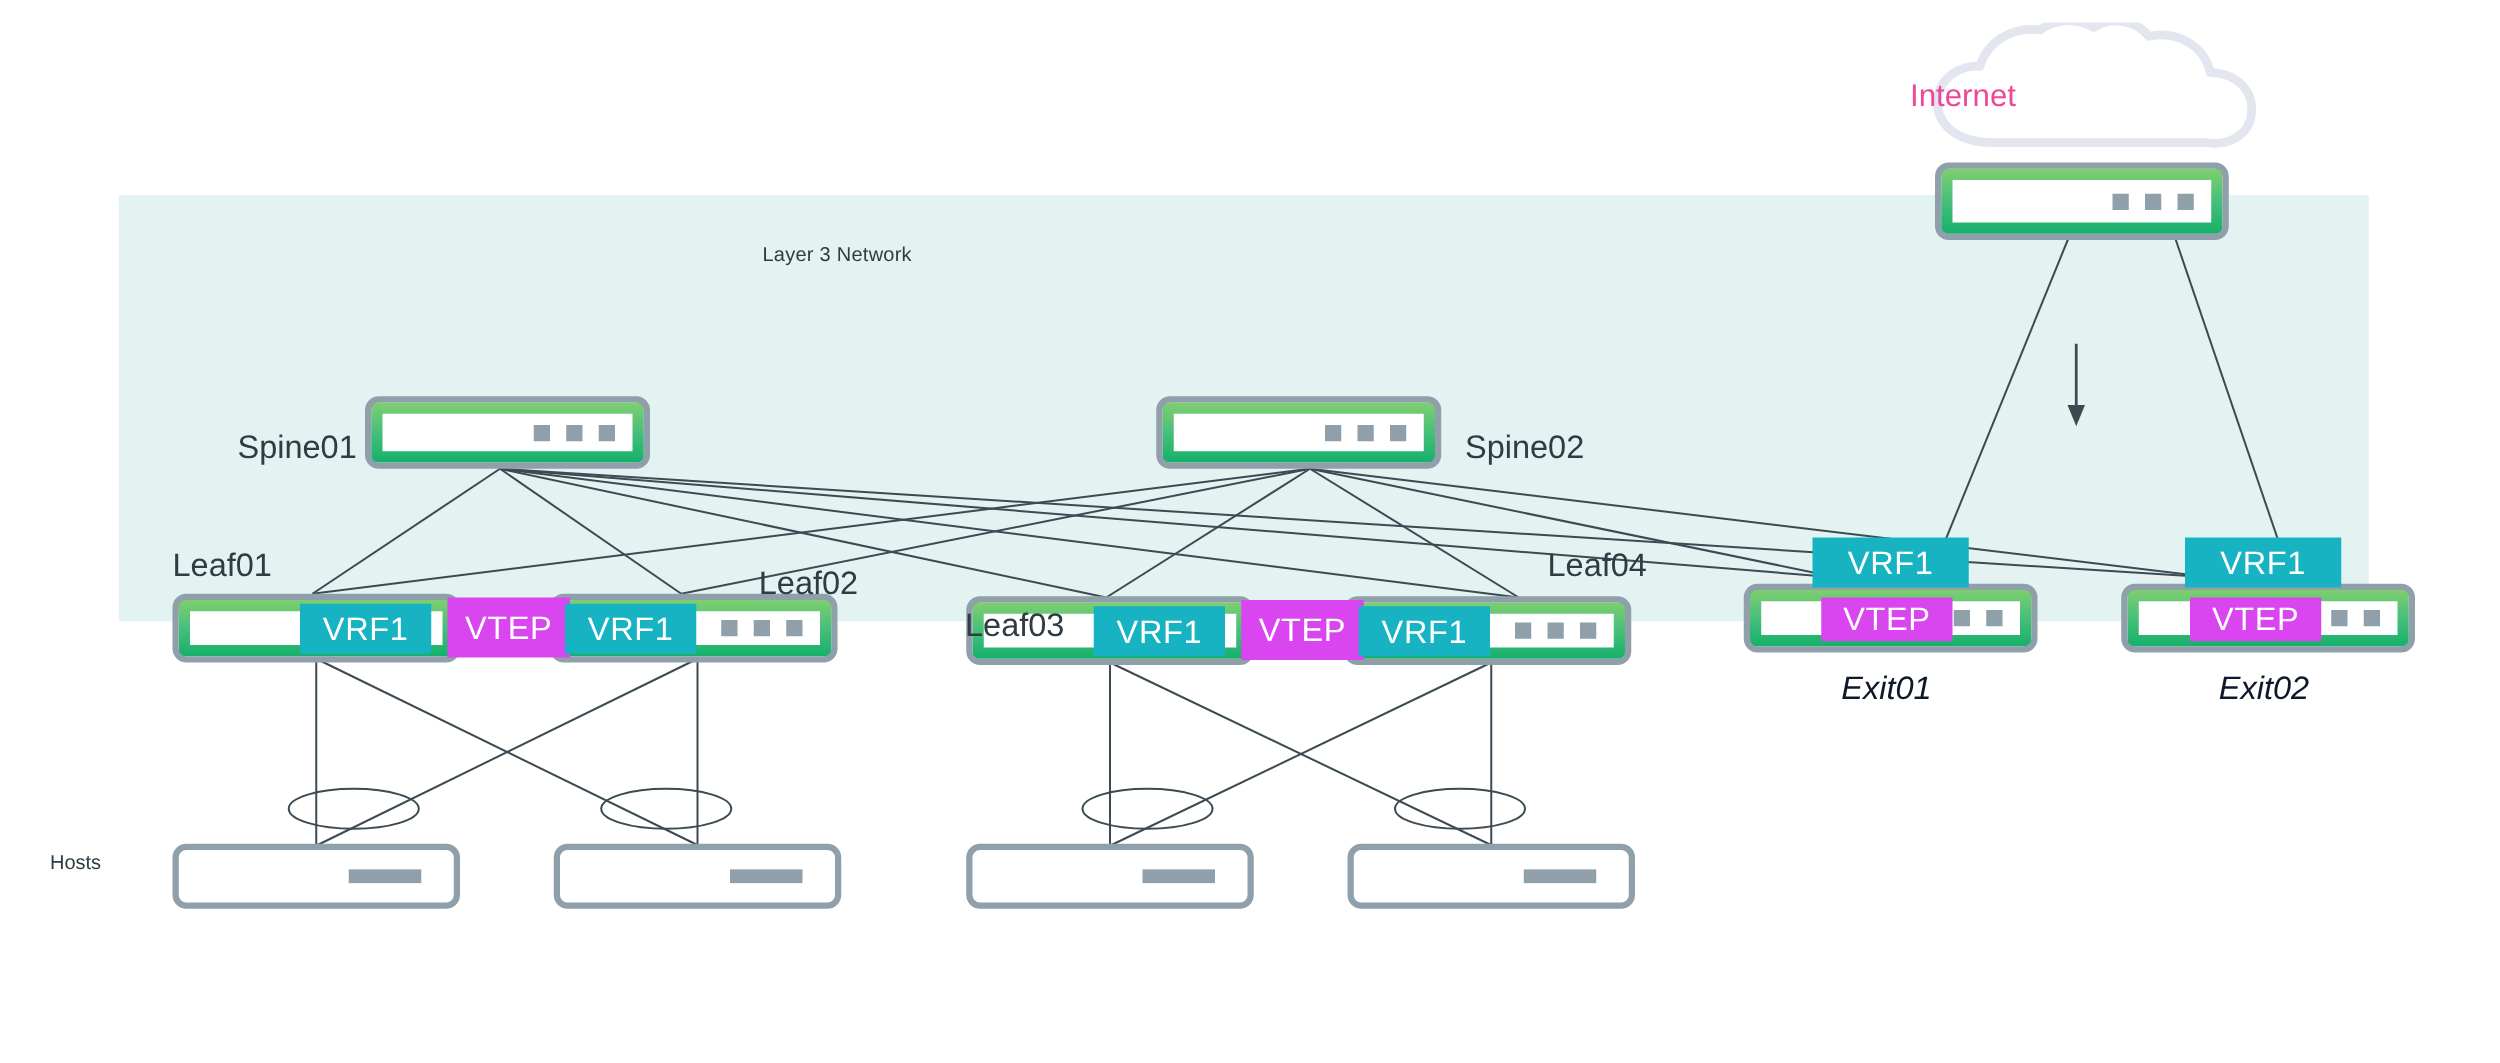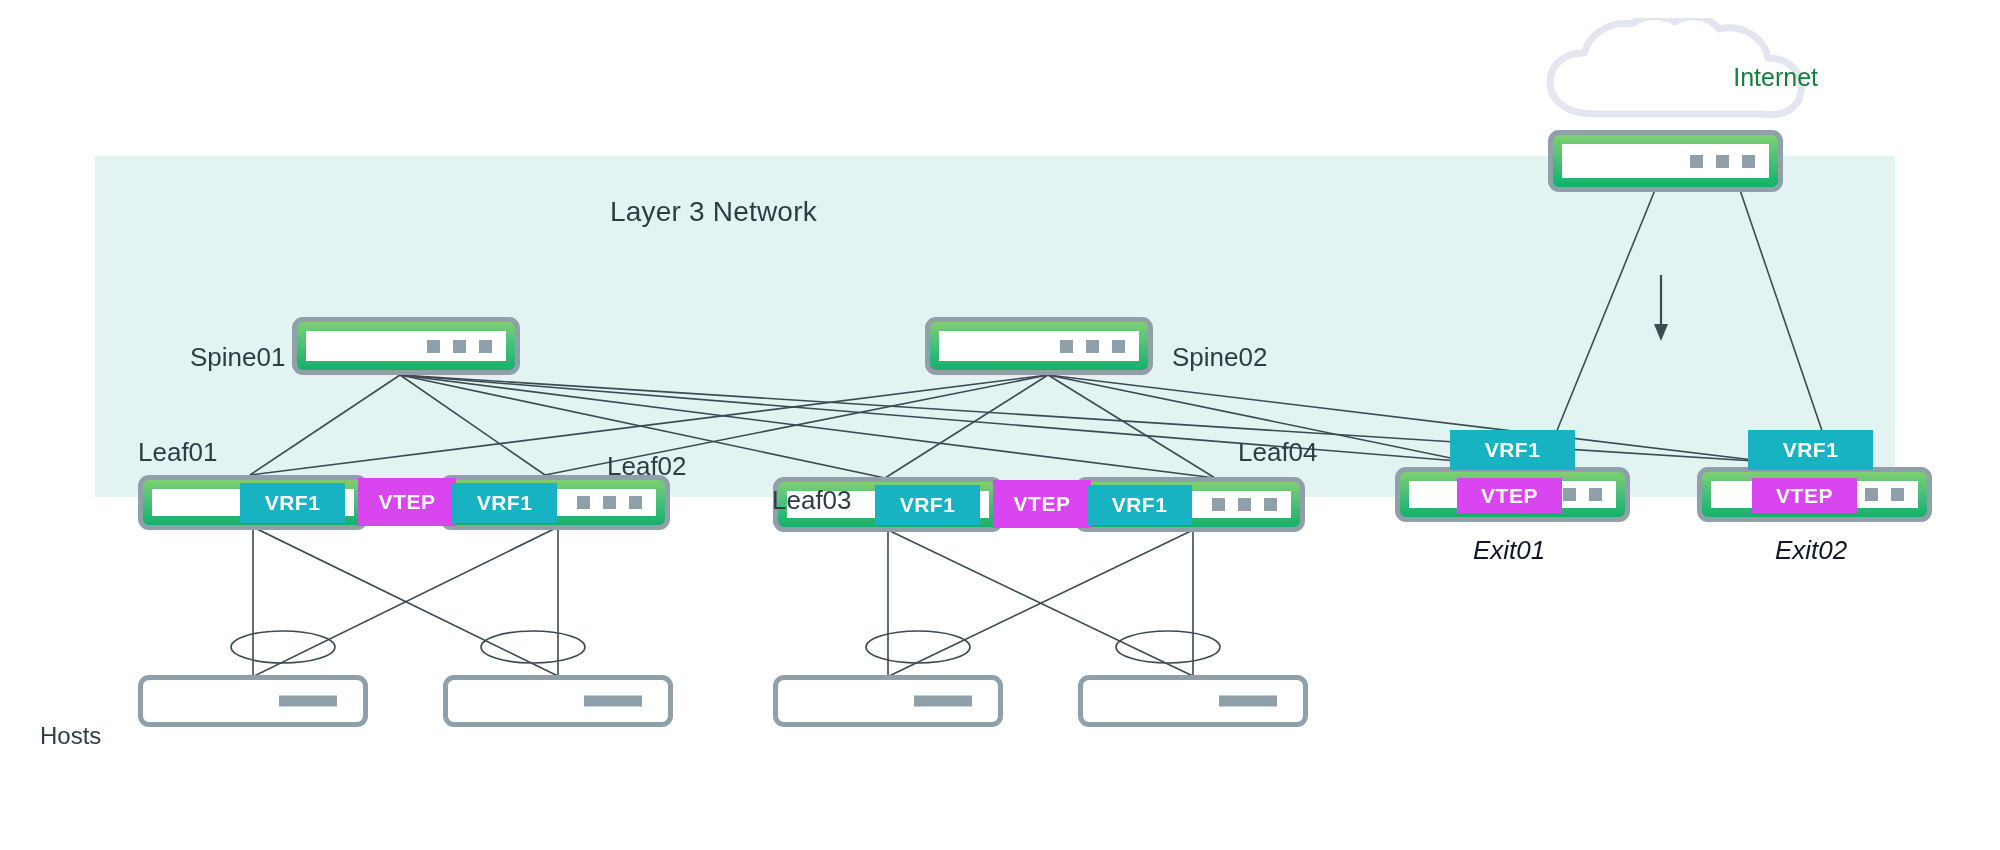--- a/index.html
+++ b/index.html
@@ -114,9 +114,9 @@
     left: 1528px;
     top: 63px;
     width: 290px;
-    text-align: right;
+    text-align: left;
     font-size: 25px;
-    color: #15803d;
+    color: #ec4899;
     z-index: 6;
     white-space: nowrap;
   }

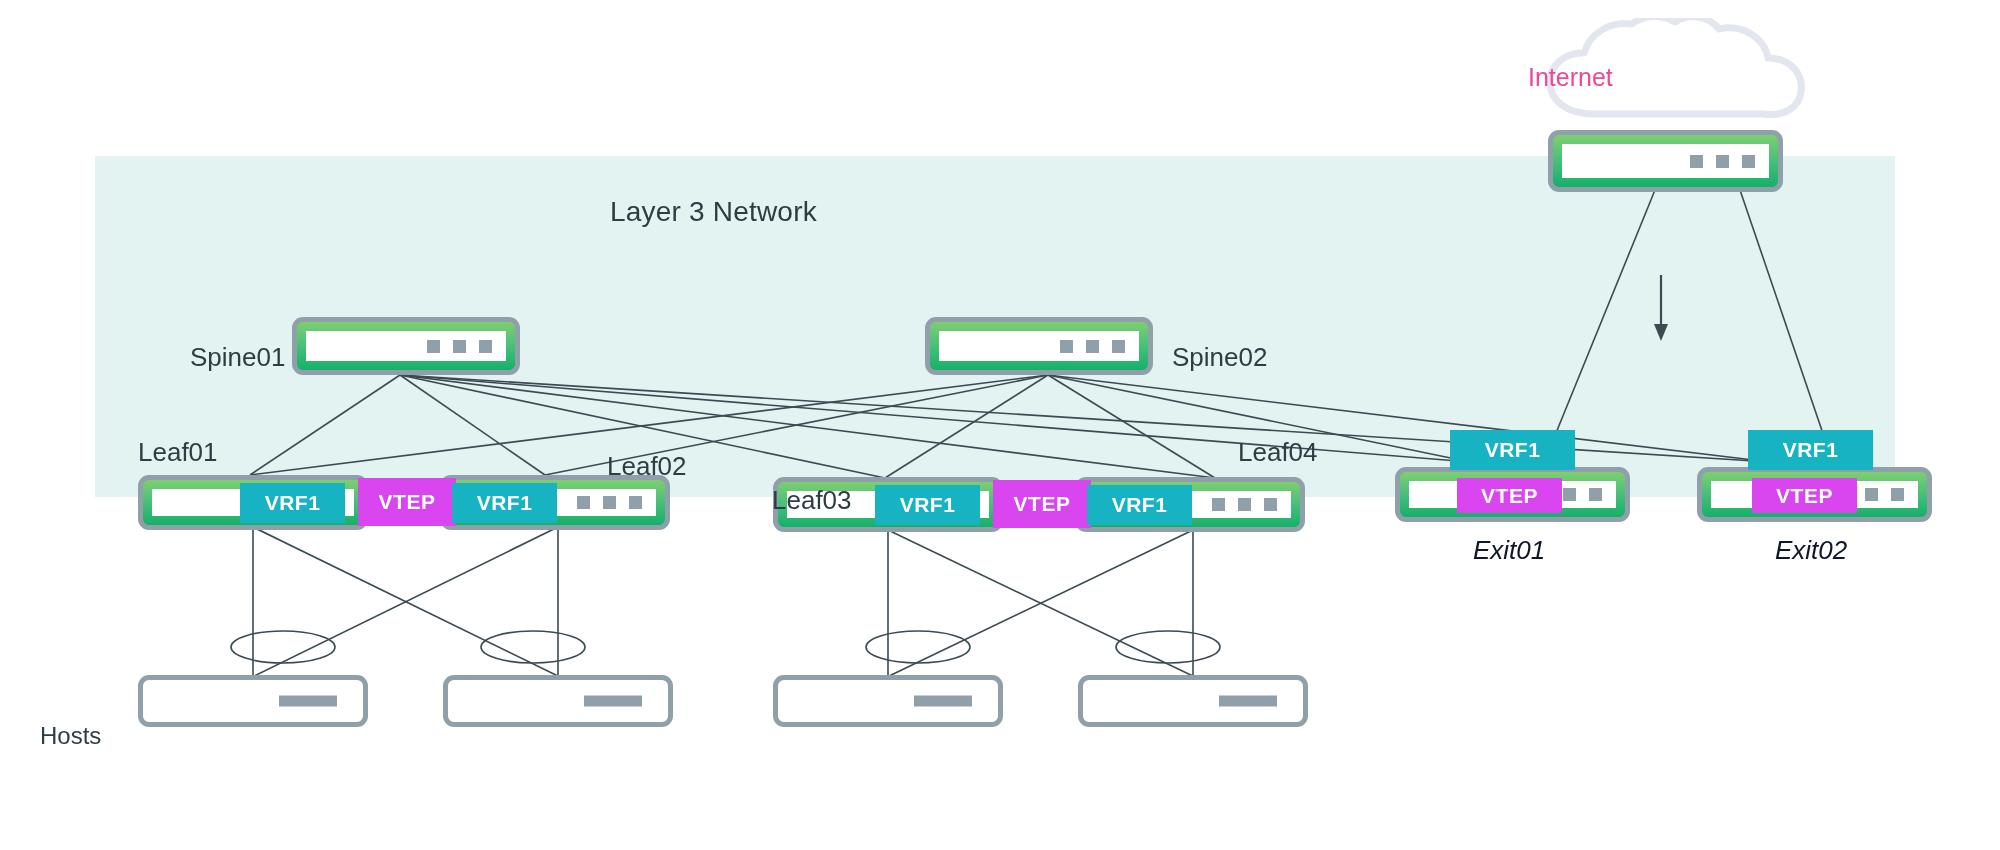--- a/index.html
+++ b/index.html
@@ -33,7 +33,7 @@
     position: absolute;
     left: 610px;
     top: 196px;
-    font-size: 28px;
+    font-size: 16px;
     color: #2e3c43;
     letter-spacing: .2px;
     white-space: nowrap;

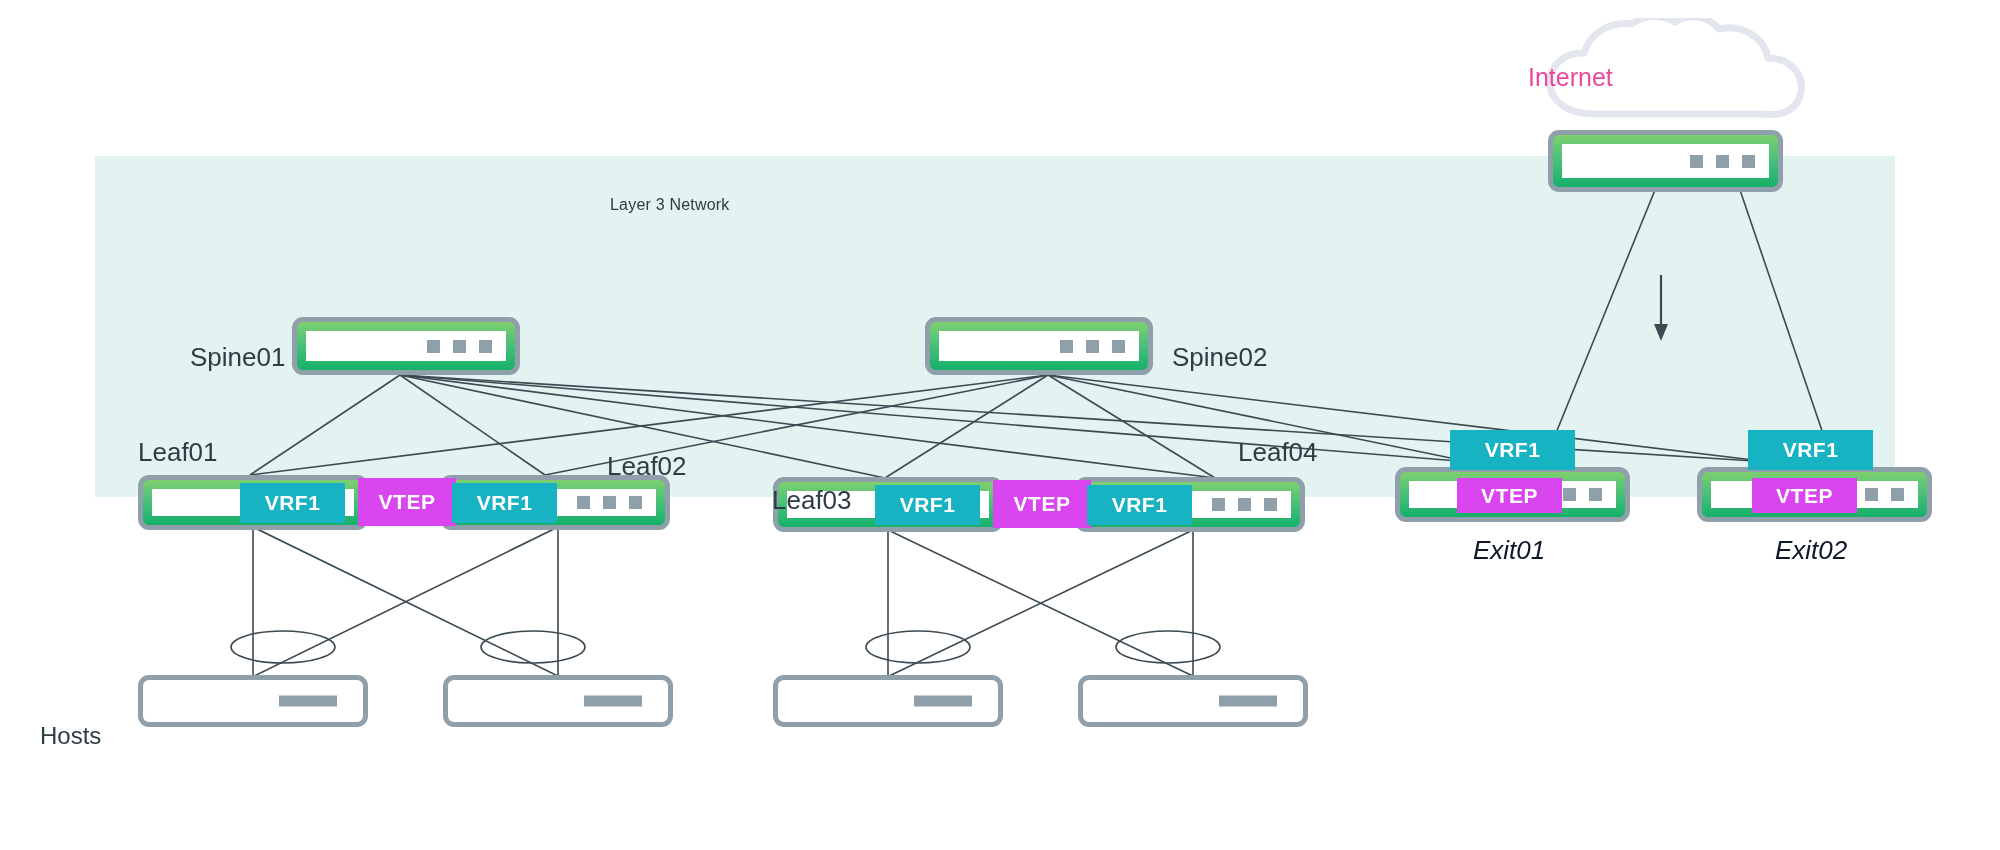--- a/index.html
+++ b/index.html
@@ -84,8 +84,8 @@
     align-items: center;
     justify-content: center;
     color: #ffffff;
-    font-weight: bold;
-    font-size: 21px;
+    font-weight: normal;
+    font-size: 26px;
     letter-spacing: .5px;
     z-index: 8;
   }

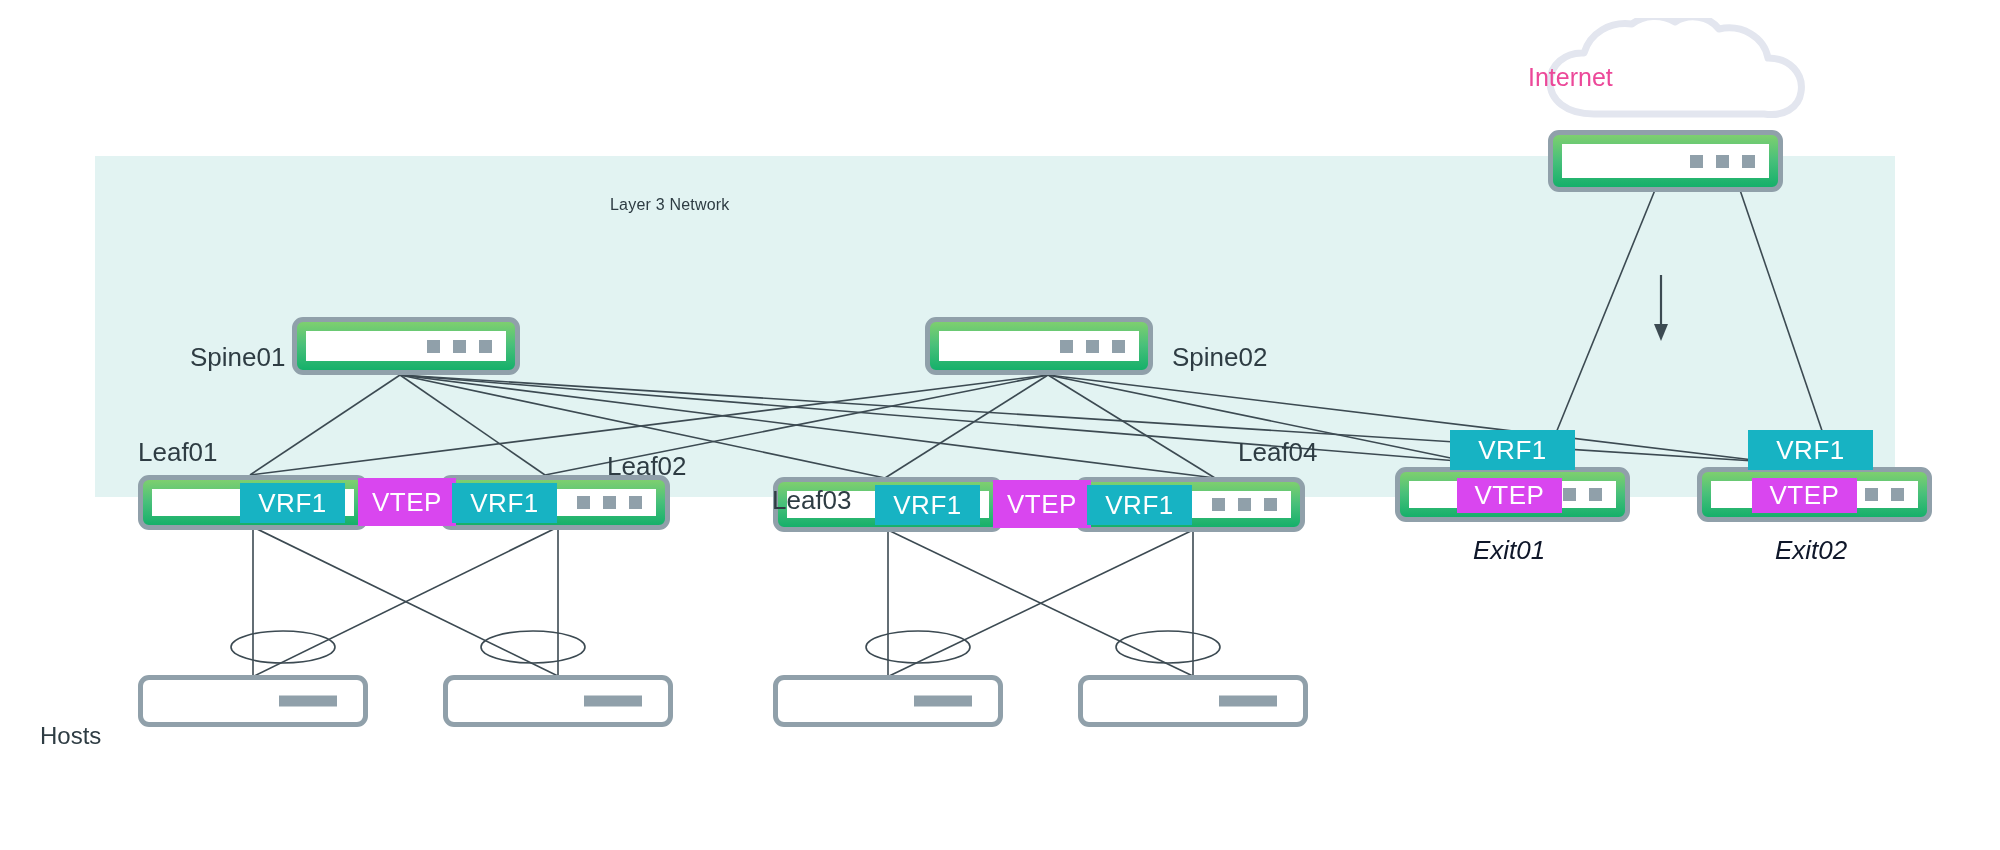--- a/index.html
+++ b/index.html
@@ -143,8 +143,8 @@
   #hosts-label {
     position: absolute;
     left: 40px;
-    top: 722px;
-    font-size: 24px;
+    top: 682px;
+    font-size: 16px;
     color: #2e3c43;
   }
 </style>

